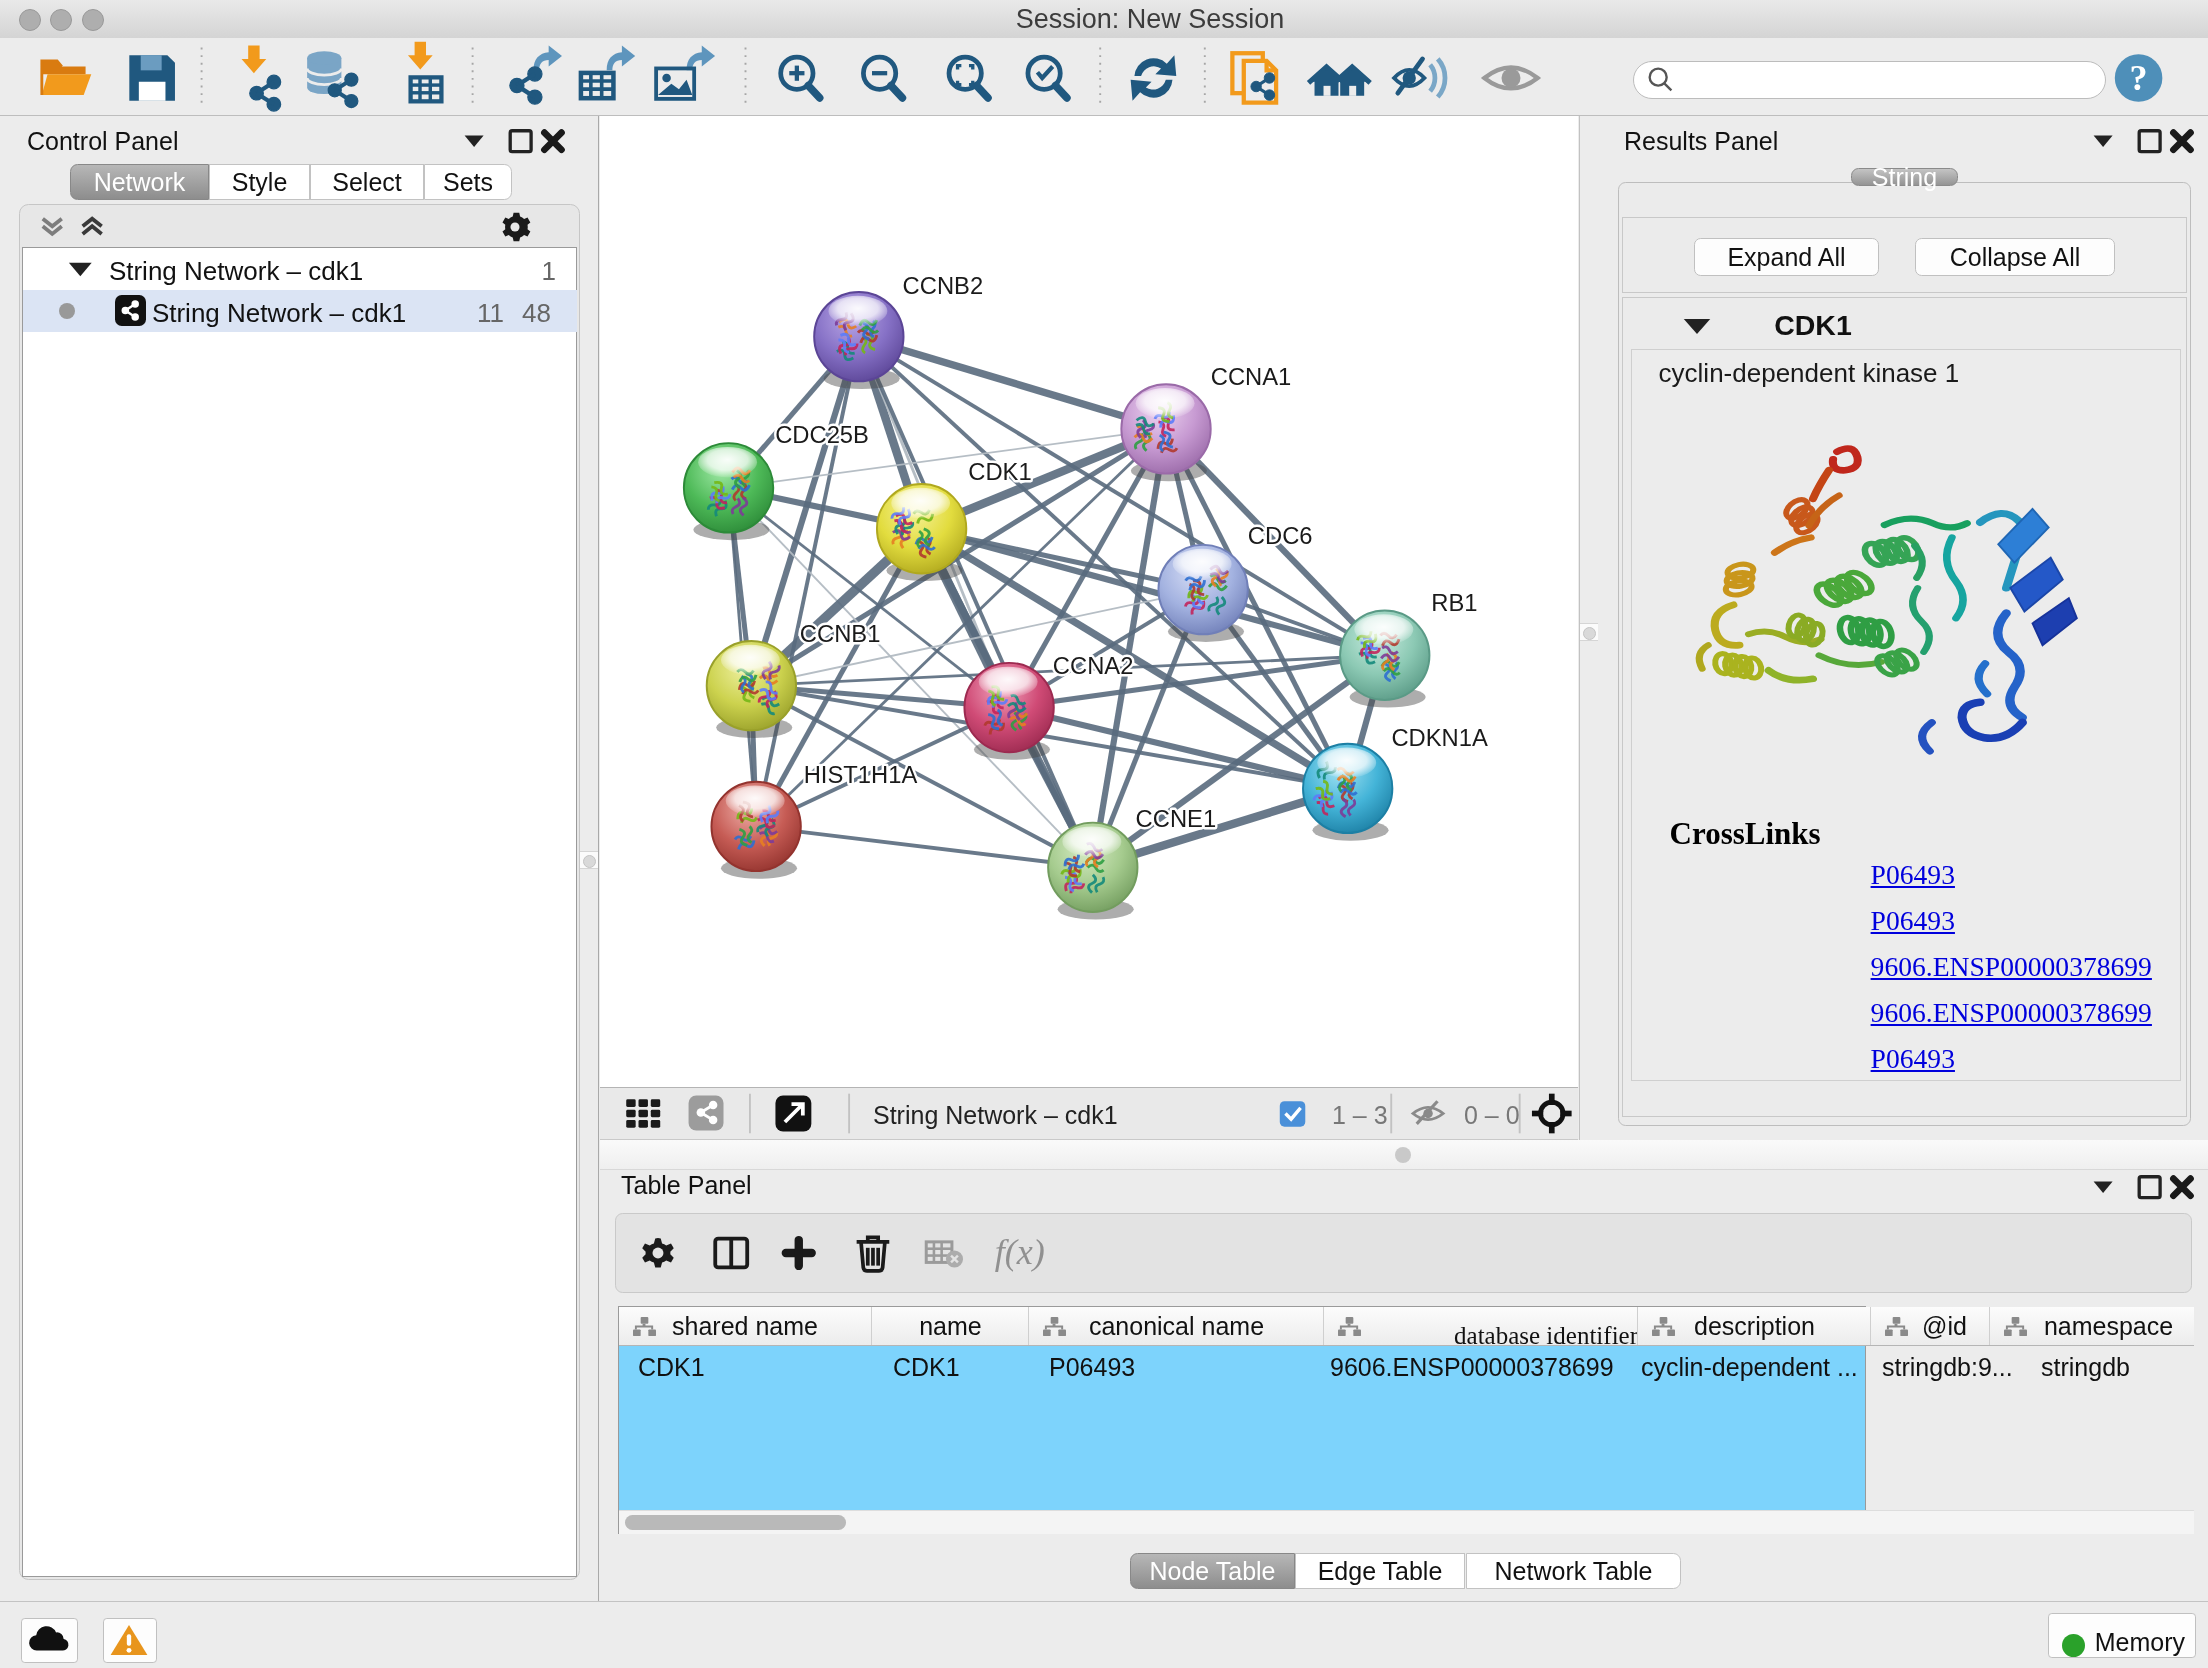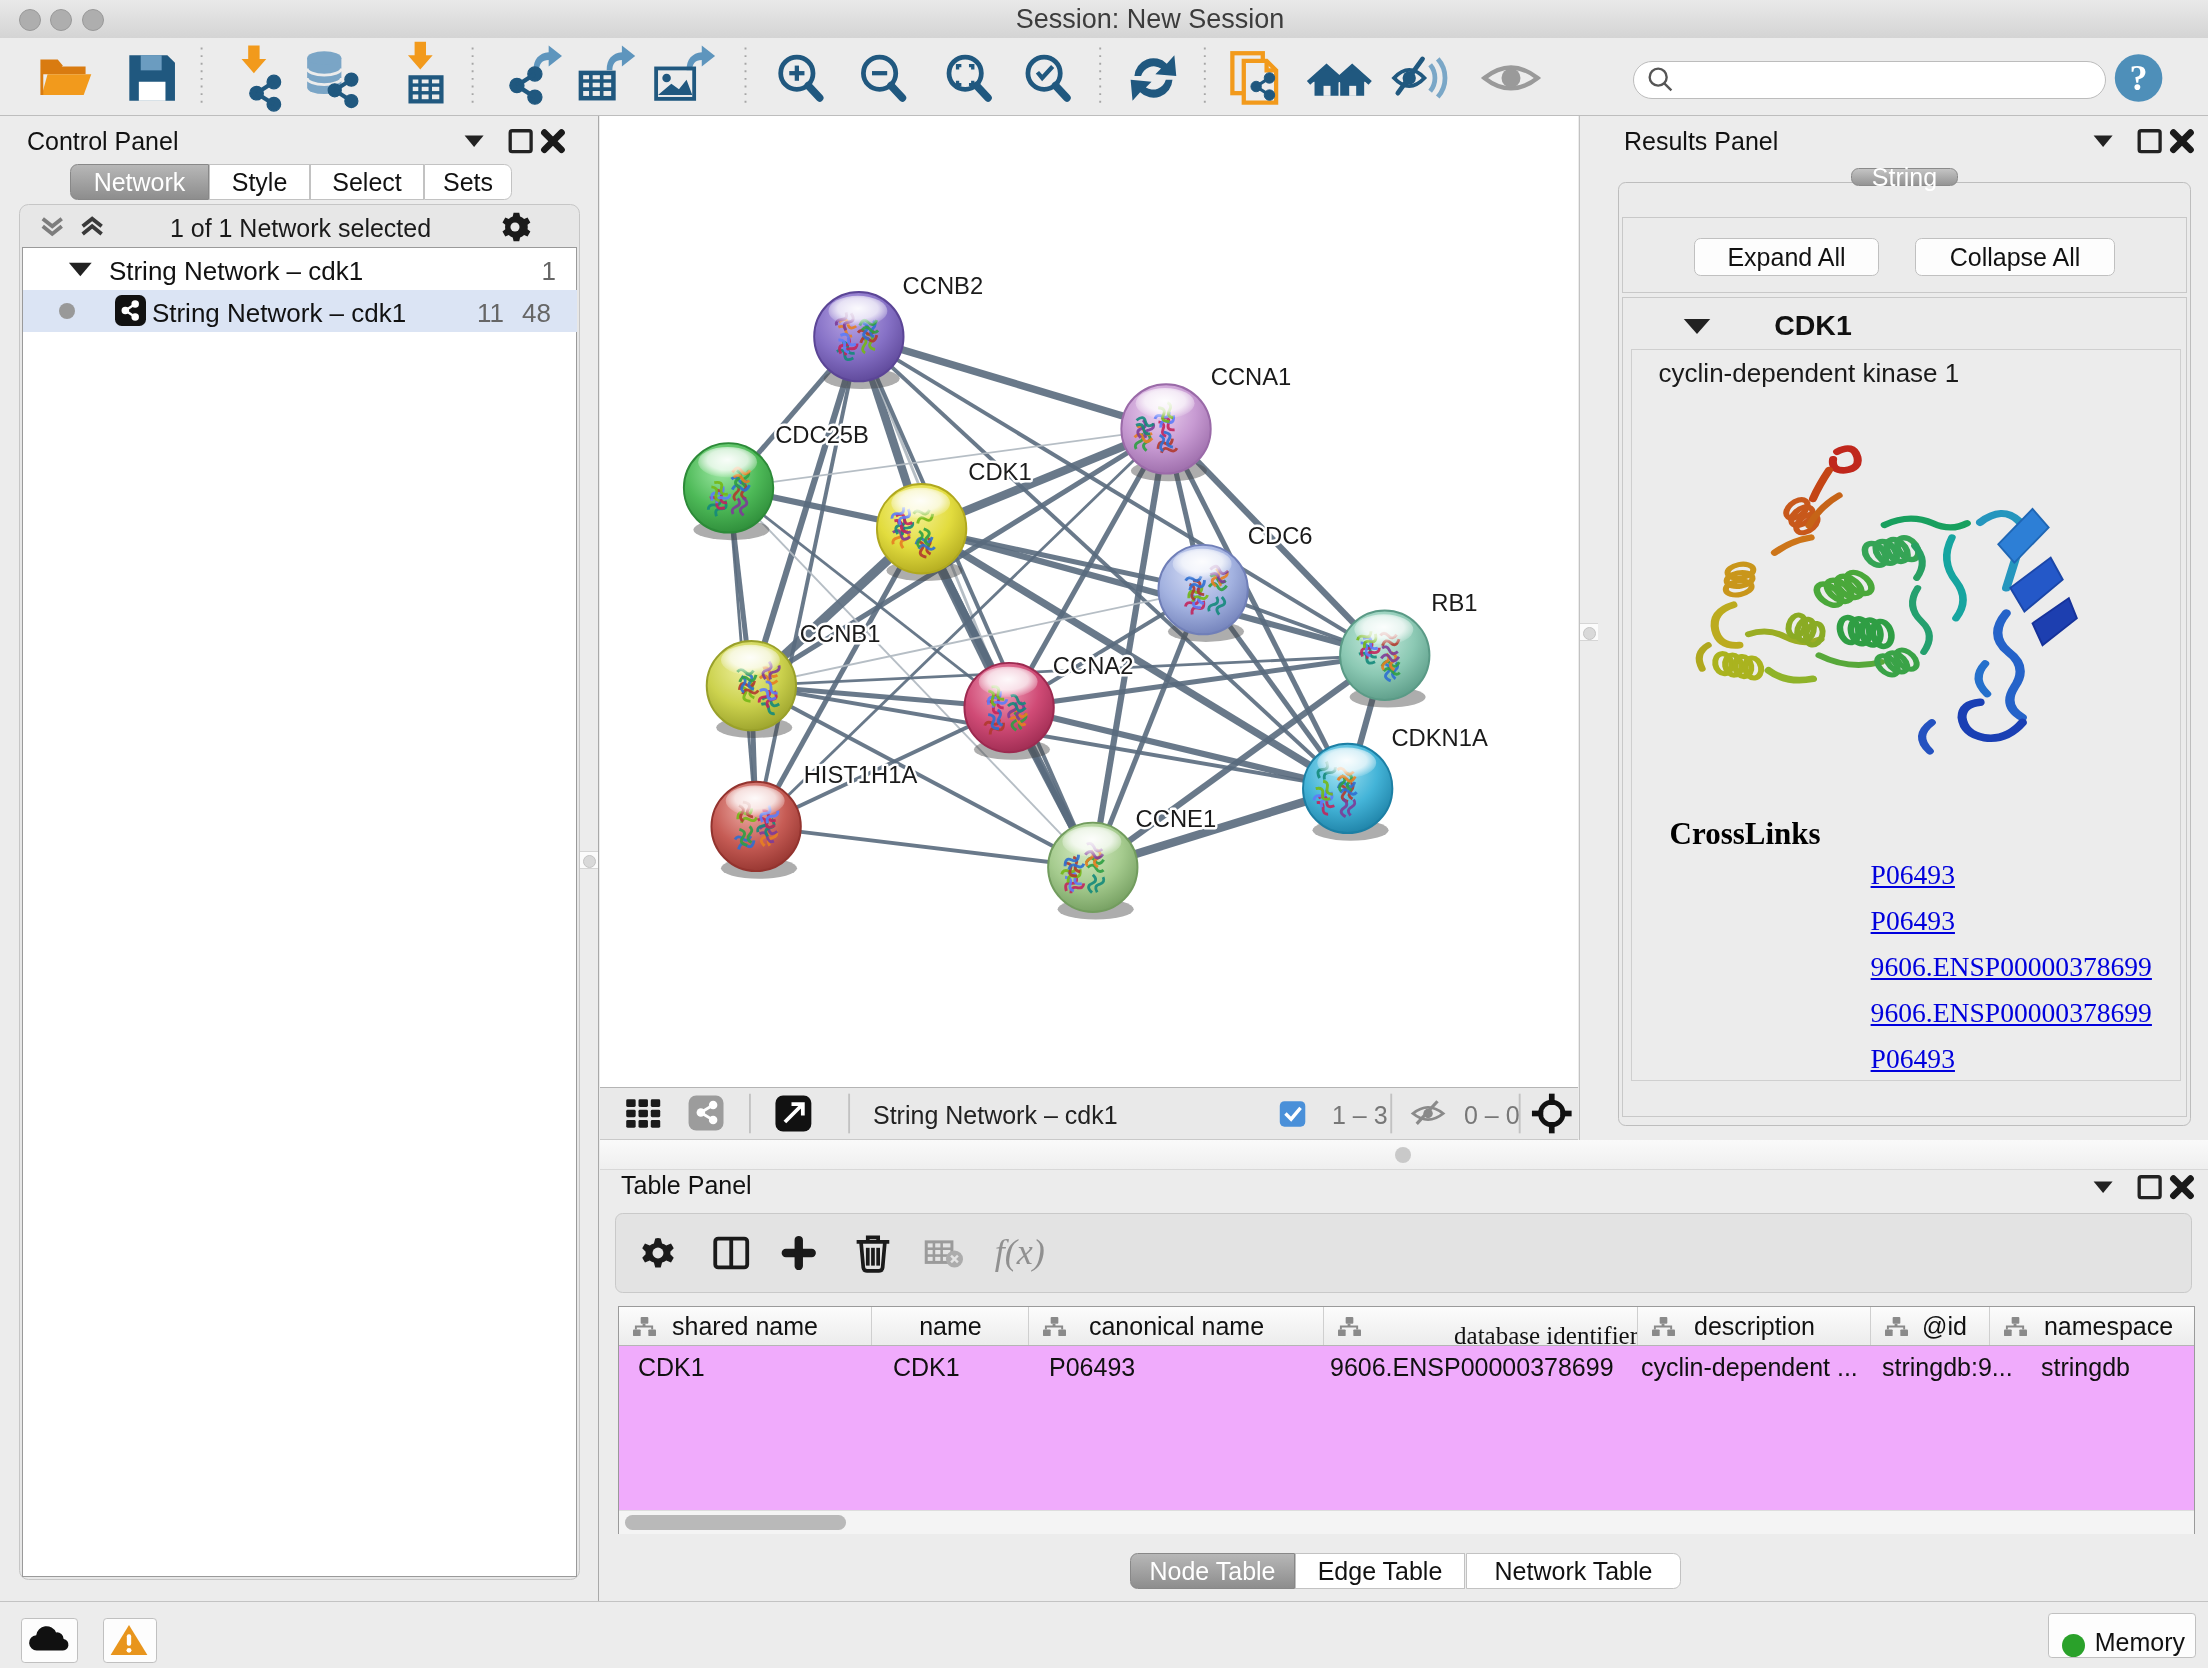--- a/index.html
+++ b/index.html
@@ -221,7 +221,6 @@
           <path d="M52 22 L62 14 L72 22"></path>
         </g>
     </svg>
-    <div class="abs" style="left:0;top:8.6px;width:561px;text-align:center;font-size:25px;color:#1a1a1a;">1 of 1 Network selected</div>
     <svg class="abs" style="left:478px;top:4.8px;" width="34" height="34" viewBox="0 0 24 24">
         <path fill="#1a1a1a" d="M12 8.5A3.5 3.5 0 1 0 12 15.5 3.5 3.5 0 0 0 12 8.5zm9 3.5c0-.6-.06-1.1-.16-1.65l2-1.55-2-3.5-2.4 1a7.2 7.2 0 0 0-2.84-1.65L15 2h-4l-.6 2.65A7.2 7.2 0 0 0 7.56 6.3l-2.4-1-2 3.5 2 1.55A8 8 0 0 0 5 12c0 .6.06 1.1.16 1.65l-2 1.55 2 3.5 2.4-1a7.2 7.2 0 0 0 2.84 1.65L11 22h4l.6-2.65a7.2 7.2 0 0 0 2.84-1.65l2.4 1 2-3.5-2-1.55c.1-.55.16-1.05.16-1.65z"></path>
         <circle cx="12" cy="12" r="3.2" fill="#e7e7e7"></circle>

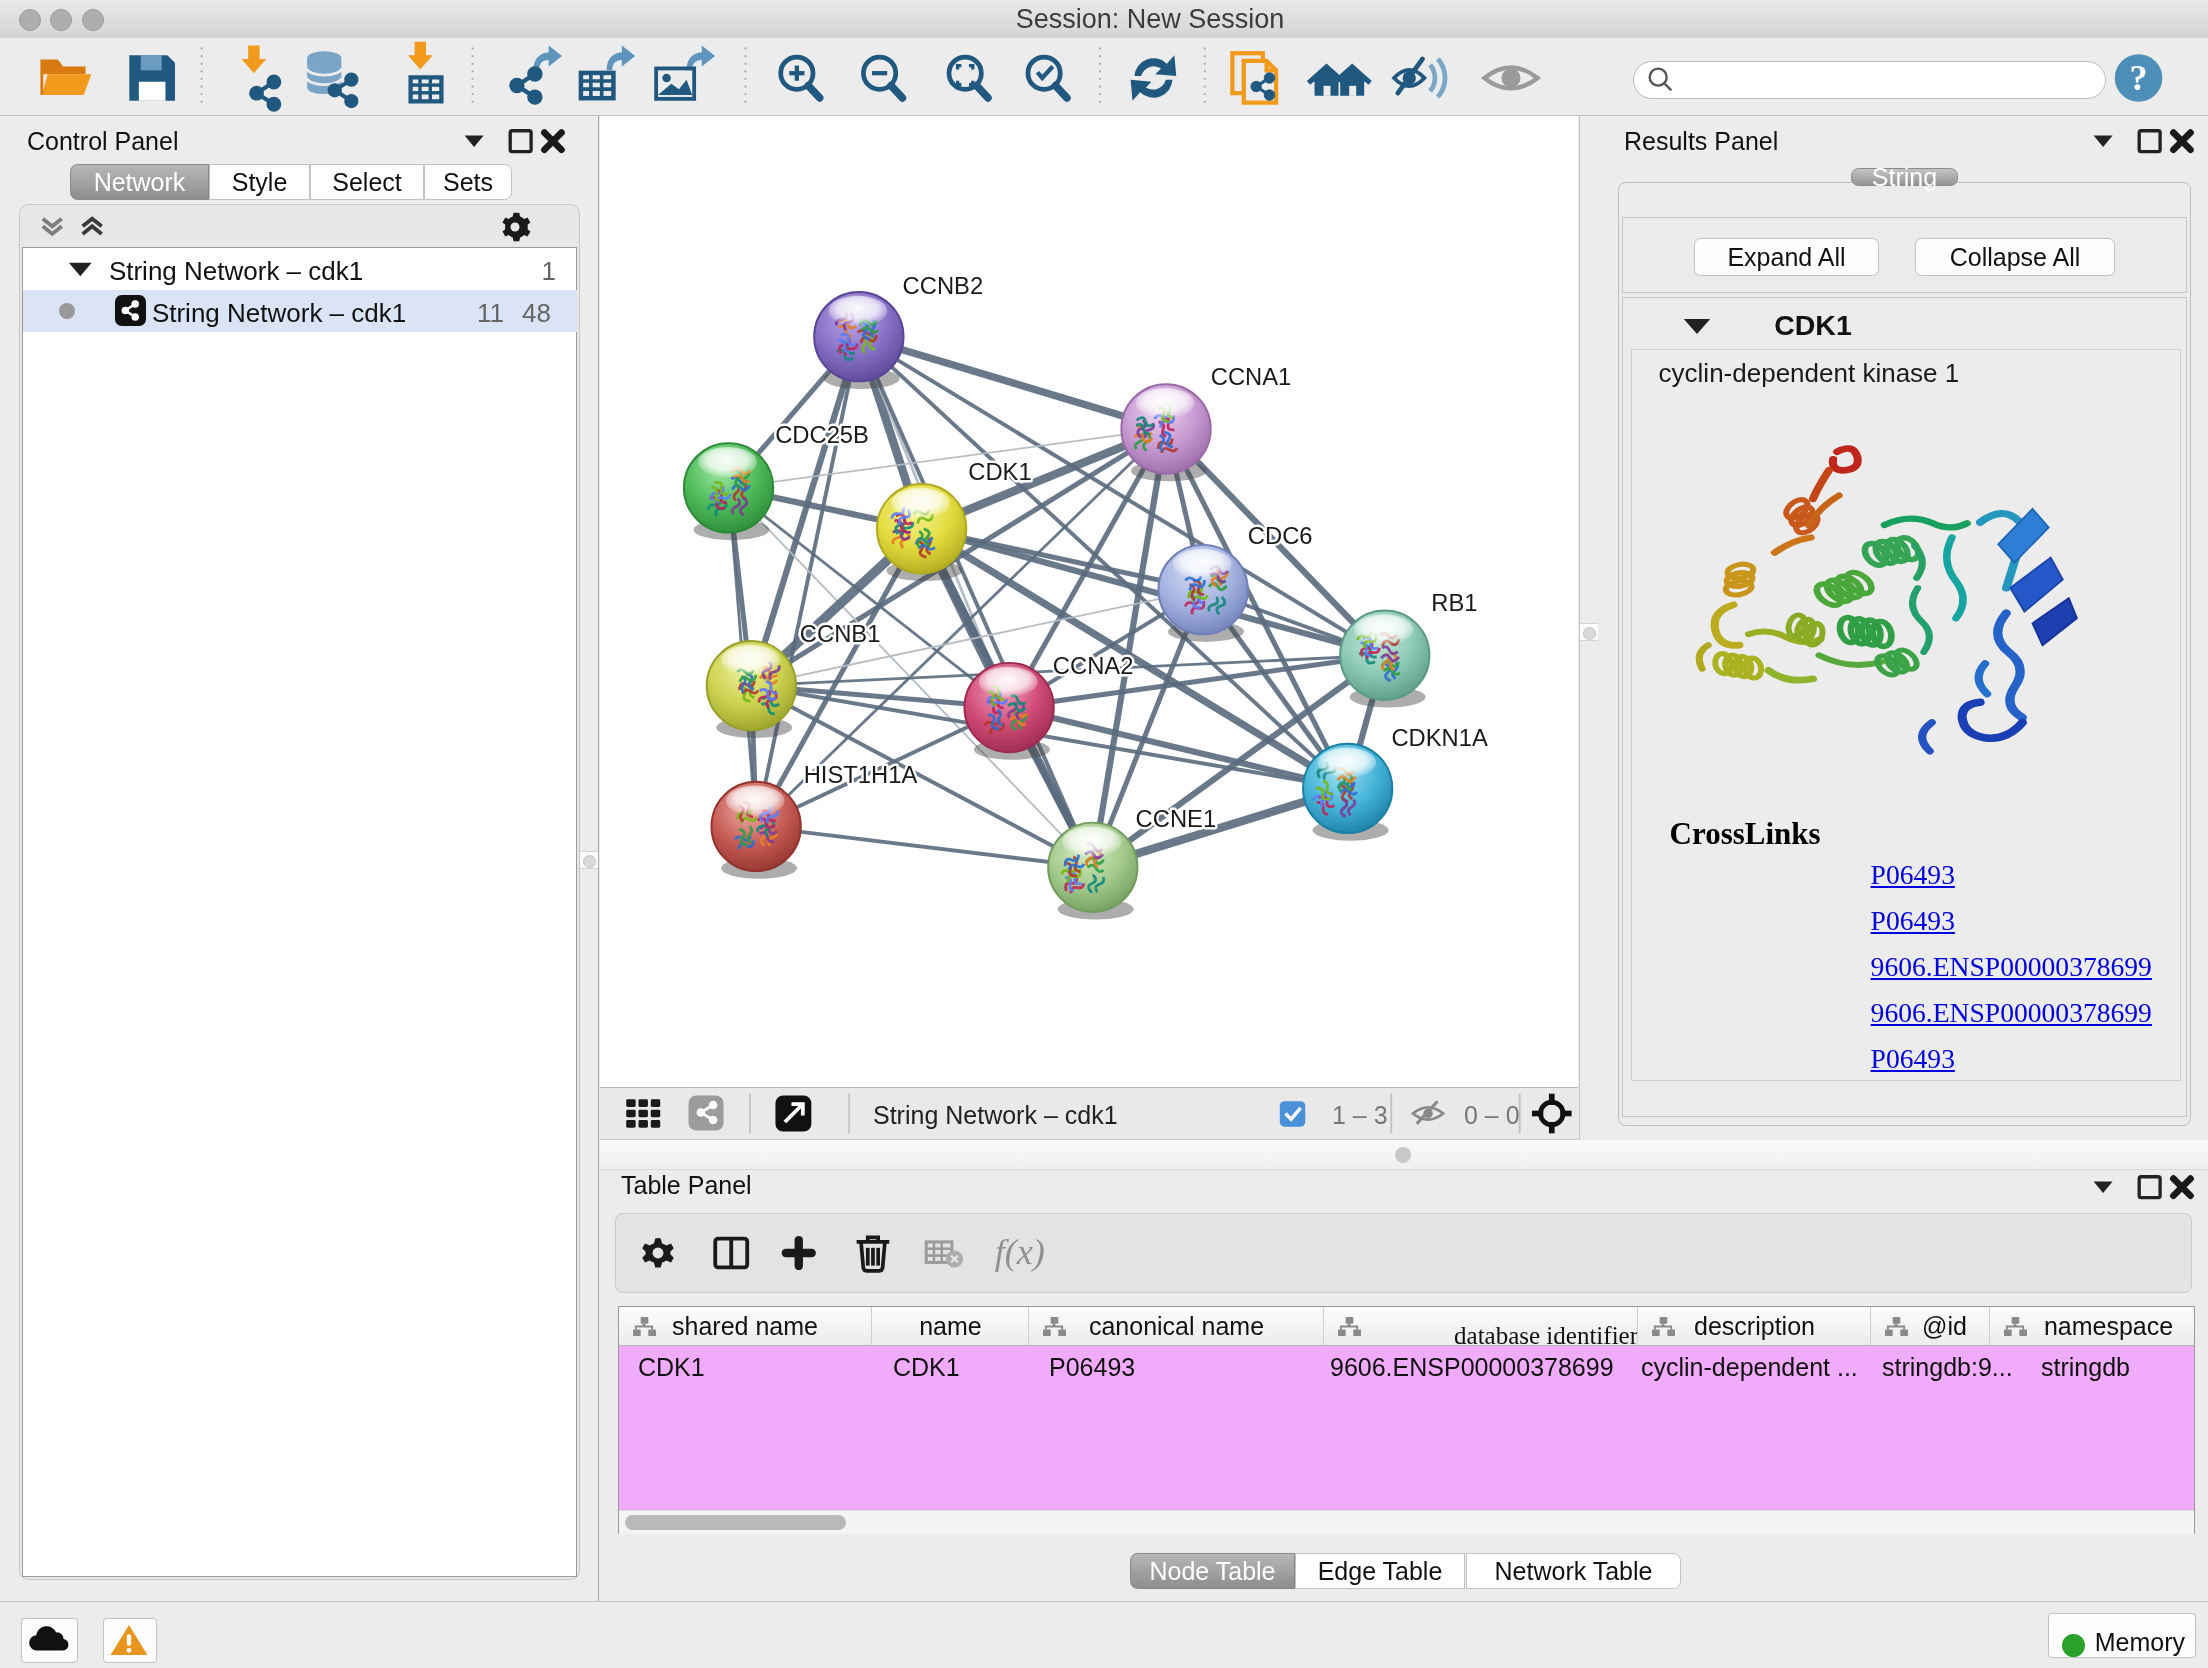--- a/index.html
+++ b/index.html
@@ -957,7 +957,7 @@
       </svg>
   </div>
 
-  <div class="abs" style="left:18px;top:136px;width:1577px;height:228px;background:#f0abfc;border:1px solid #9a9a9a;box-sizing:border-box;">
+  <div class="abs" style="left:18px;top:136px;width:1248px;height:228px;background:#7dd3fc;border:1px solid #9a9a9a;box-sizing:border-box;">
     <div class="abs" style="left:0;top:0;width:1575px;height:39px;background:linear-gradient(#fcfcfc,#ececec);border-bottom:1px solid #b5b5b5;box-sizing:border-box;" id="theadrow">
         <div class="abs" style="left:0px;top:0;width:252px;height:38px;box-sizing:border-box;">
           <svg class="abs" style="left:13.3px;top:7.6px;" width="25" height="23" viewBox="0 0 26 24">

